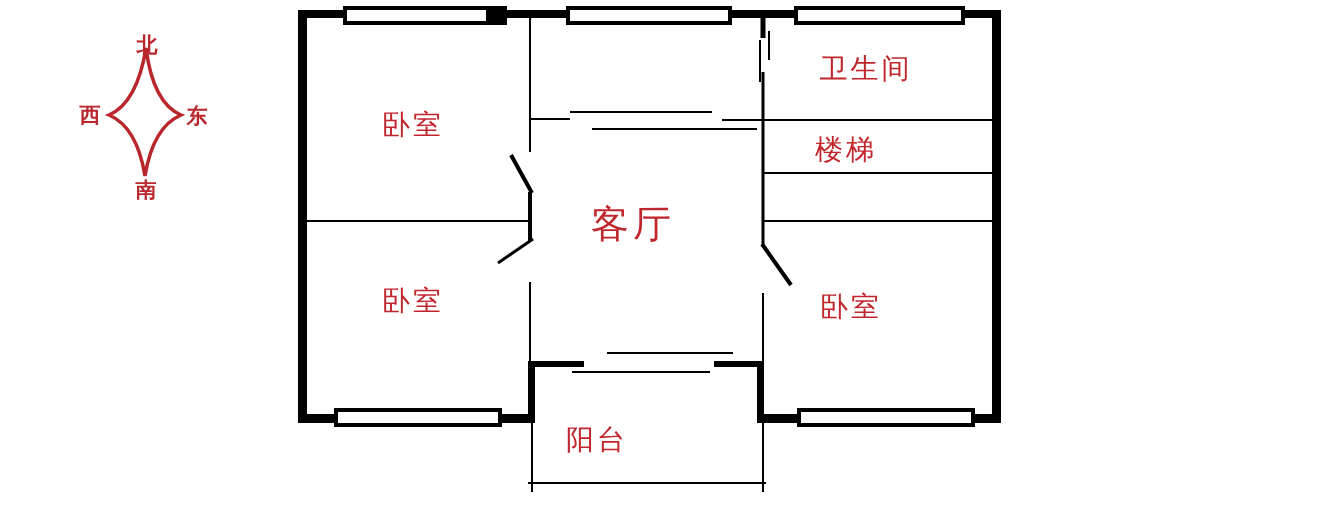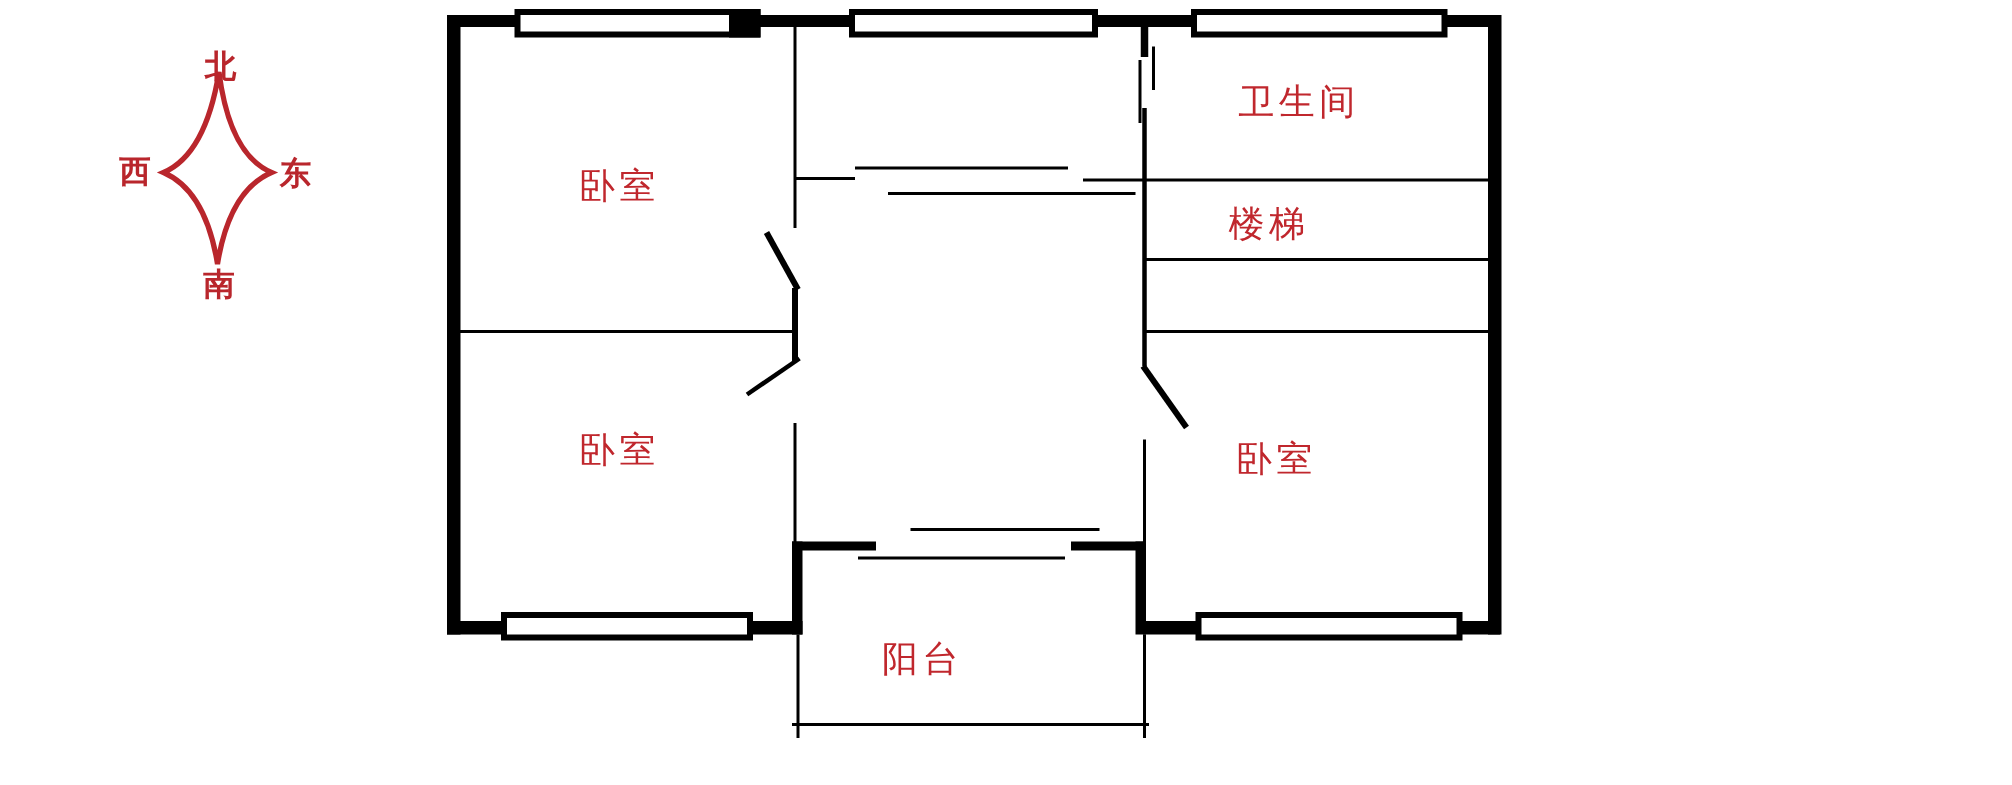--- a/index.html
+++ b/index.html
@@ -15,7 +15,7 @@
     position:absolute;
     transform:translate(-50%,-50%);
     color:var(--label-color,#c0272d);
-    font-size:24px;
+    font-size:28px;
     letter-spacing:3px;
     white-space:nowrap;
     line-height:1;

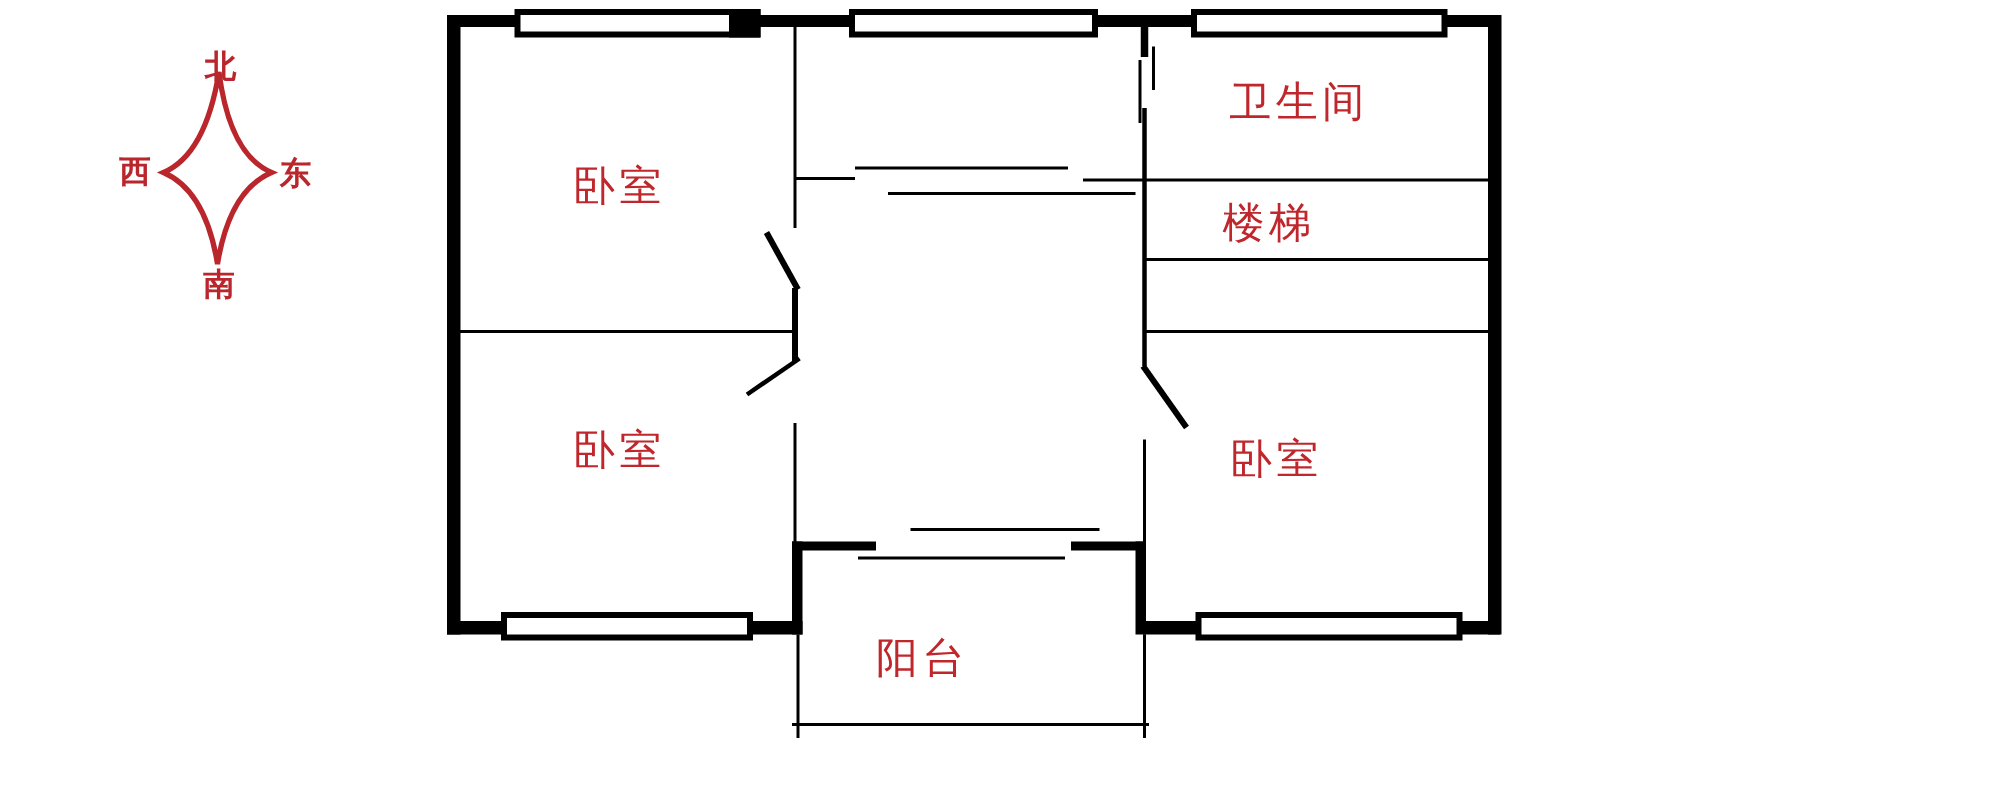--- a/index.html
+++ b/index.html
@@ -102,6 +102,7 @@
 
   <span class="room-label" style="left:846px;top:150px">楼梯</span>
 
+  <span class="room-label big" style="left:633px;top:224px">客厅</span>
 
   <span class="room-label" style="left:413px;top:301px">卧室</span>
 

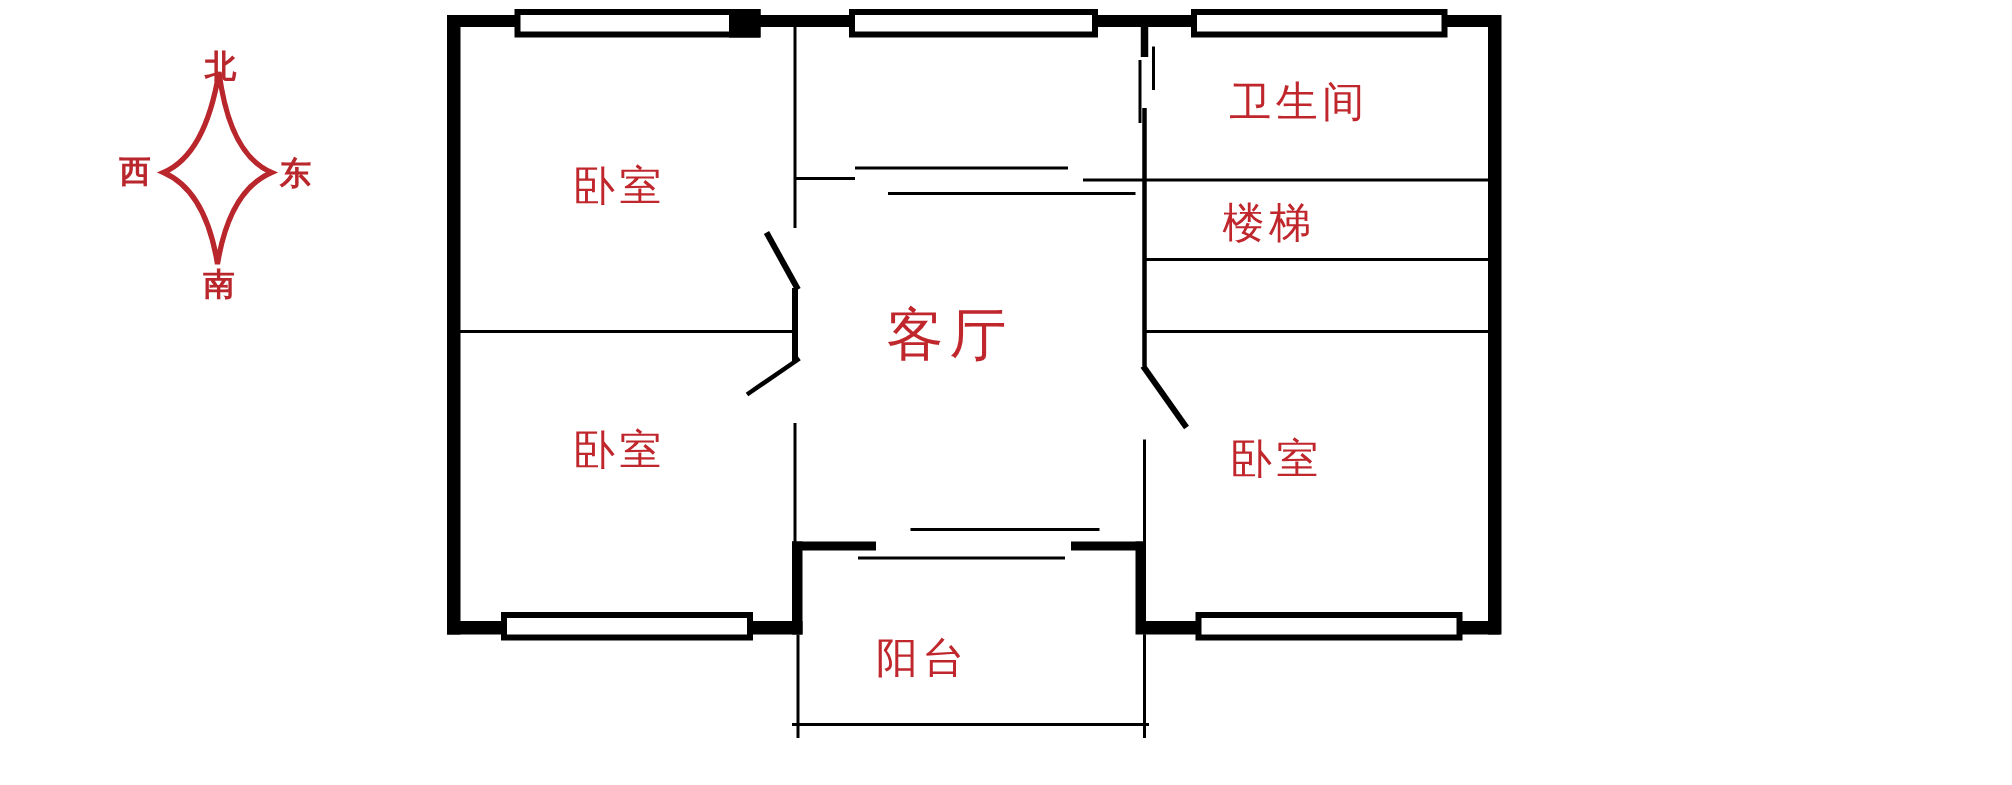--- a/index.html
+++ b/index.html
@@ -108,7 +108,7 @@
 
   <span class="room-label" style="left:851px;top:307px">卧室</span>
 
-  <span class="room-label" style="left:615px;top:440px">阳台</span>
+  <span class="room-label" style="left:597px;top:440px">阳台</span>
 
   <span class="compass-label" style="left:147px;top:45px">北</span>
   <span class="compass-label" style="left:146px;top:190px">南</span>

